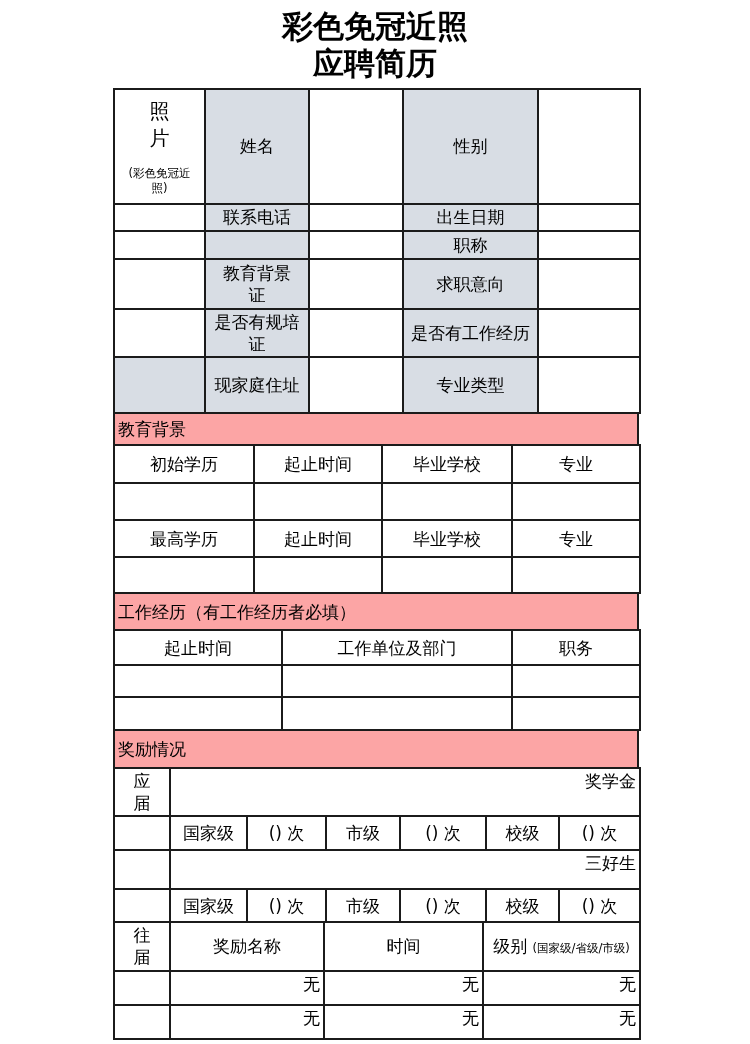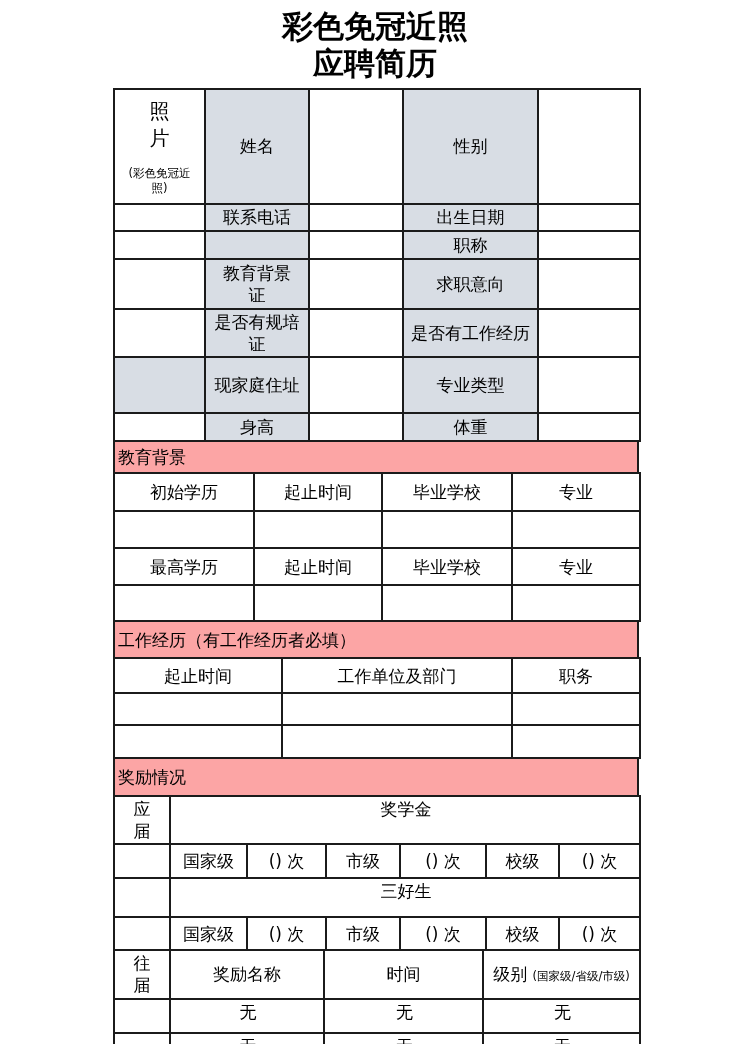--- a/index.html
+++ b/index.html
@@ -127,13 +127,6 @@
       <td class="shade">专业类型</td>
       <td></td>
     </tr>
-    <tr style="height:28px">
-      <td></td>
-      <td class="shade">身高</td>
-      <td></td>
-      <td class="shade">体重</td>
-      <td></td>
-    </tr>
   </tbody>
     </table>
 

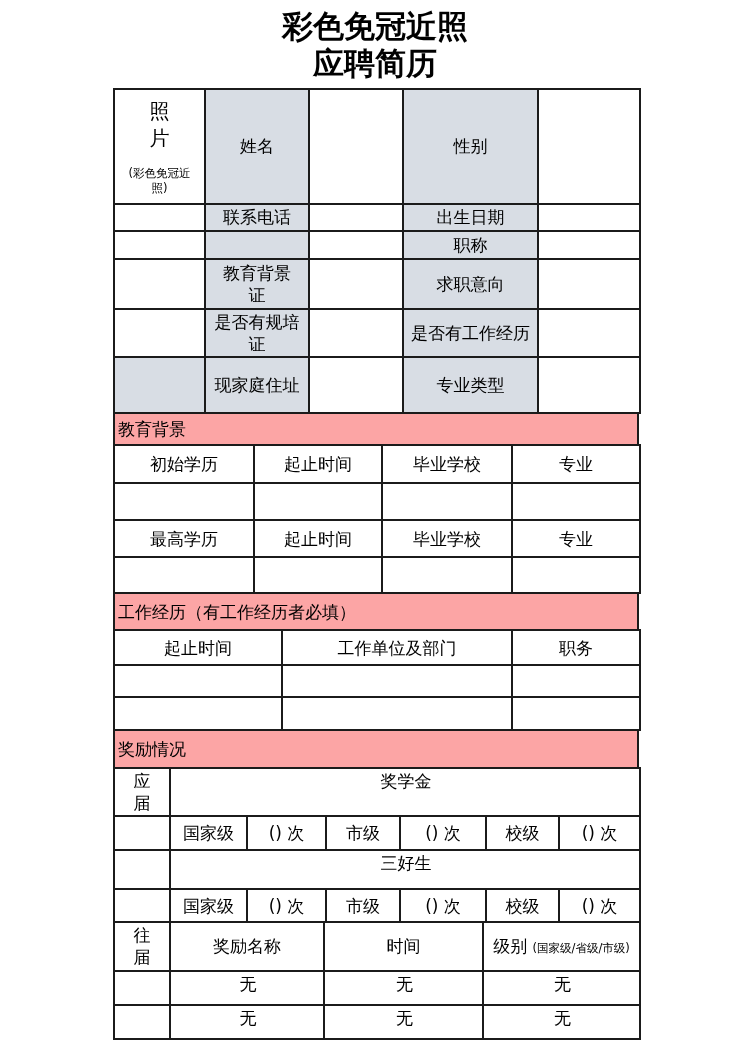--- a/index.html
+++ b/index.html
@@ -41,7 +41,7 @@
   }
   .shade { background:#d8dde4; }
   .pre { white-space:pre-line; }
-  .left { text-align:center; padding-left:5px; }
+  .left { text-align:right; padding-left:5px; }
   .top { vertical-align:top; }
   .sect {
     text-align:left;

